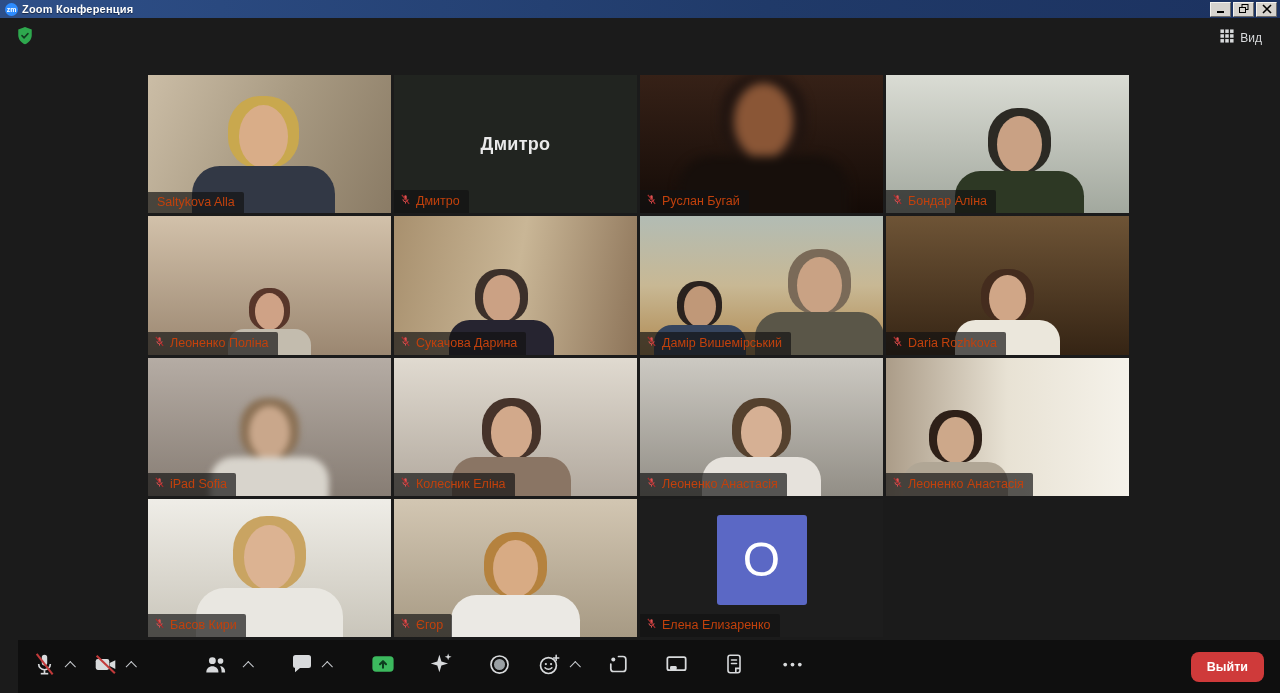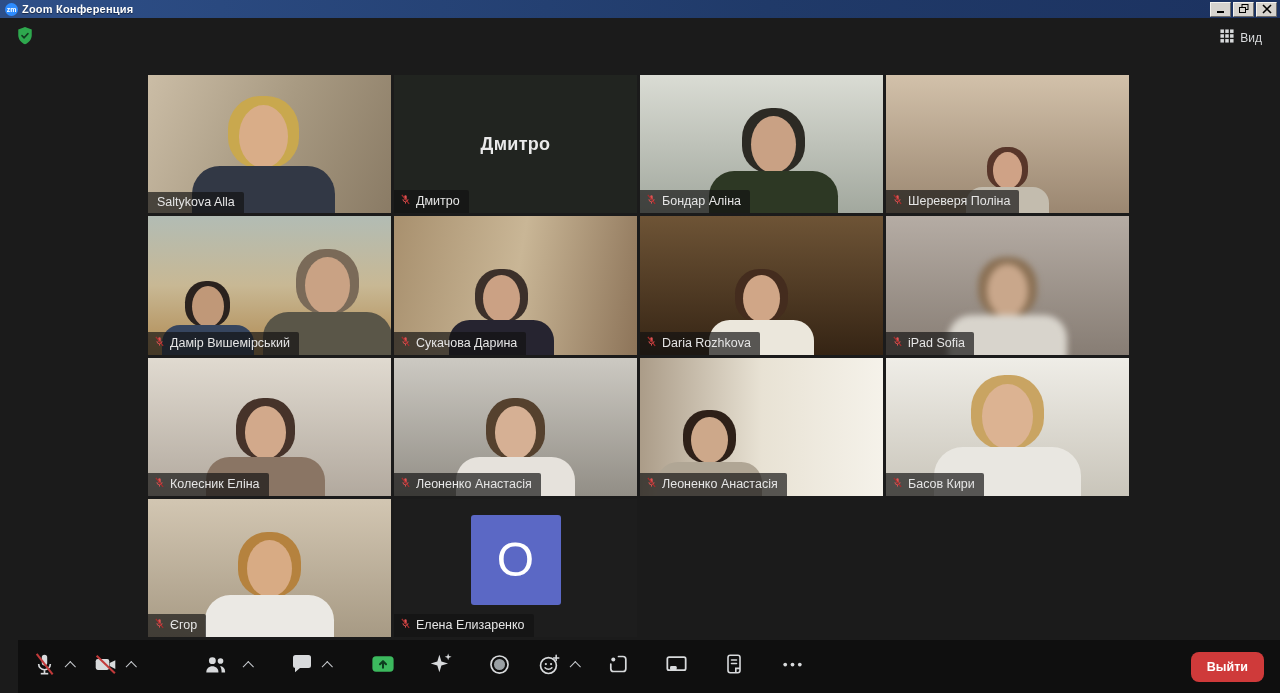--- a/index.html
+++ b/index.html
@@ -56,7 +56,7 @@
   }
   .name-label{
     position:absolute;left:0;bottom:0;max-width:96%;
-    background:rgba(18,18,18,.68);color:#e5e5e5;font-size:12.5px;
+    background:rgba(18,18,18,.68);color:#c2410c;font-size:12.5px;
     display:flex;align-items:center;gap:5px;padding:3px 9px 4px 6px;
     white-space:nowrap;overflow:hidden;border-top-right-radius:2px;
   }

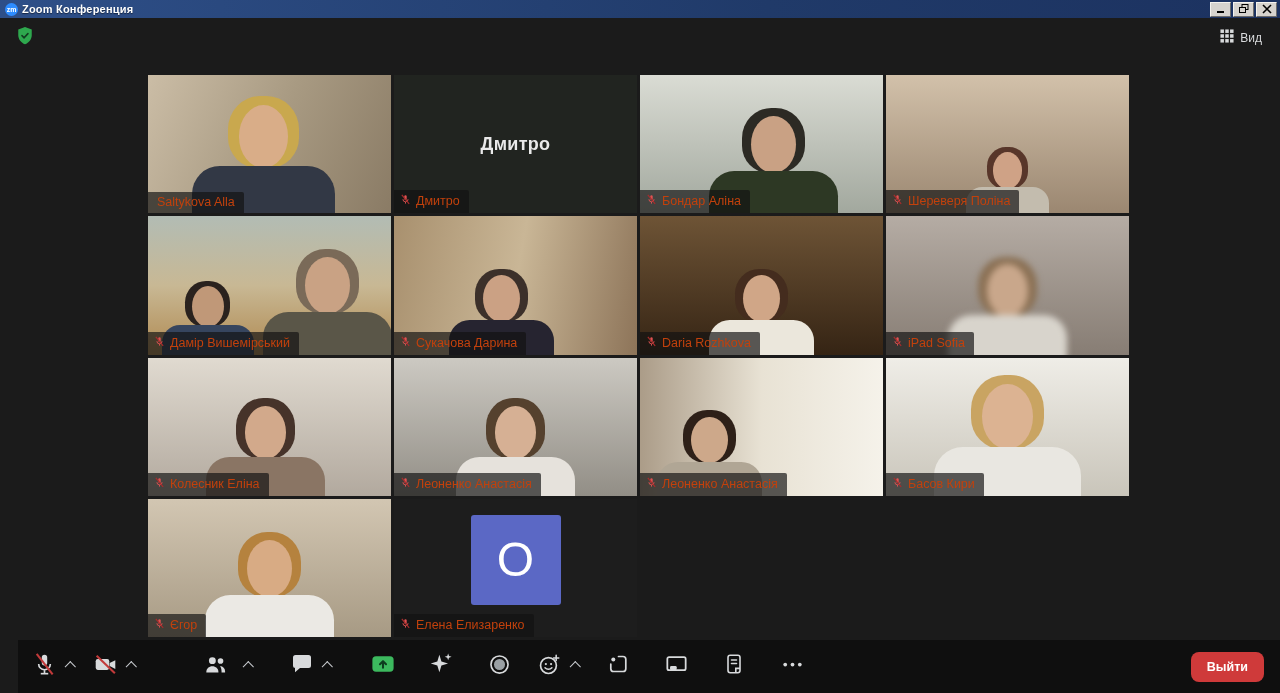--- a/index.html
+++ b/index.html
@@ -164,6 +164,24 @@
         </div>
       </div>
       <div class="tile" data-name="participant-tile">
+        <div class="video" data-name="video-feed" style="background: linear-gradient(rgb(54, 33, 23), rgb(20, 11, 7));">
+          <div class="person" data-name="person-silhouette" style="width: 170.2px; height: 144.3px; left: calc(50% - 83.1px); filter: blur(5px);">
+            <div class="p-hair" style="width:84.36px;height:85.83999999999999px;left:42.919999999999995px;top:0;background:#201410"></div>
+            <div class="p-head" style="width:59.2px;height:75.48px;left:55.49999999999999px;top:10.360000000000001px;background:#8a5636"></div>
+            <div class="p-body" style="width:170.2px;height:66.60000000000001px;left:0;top:82.88000000000001px;background:#170f0b;border-radius:33.300000000000004px 33.300000000000004px 6px 6px"></div>
+          </div>
+        </div>
+        <div class="name-label" data-name="participant-name-label">
+          <span data-name="muted-mic-icon"><svg viewBox="0 0 24 24" width="11" height="13">
+              <rect x="9.4" y="2.6" width="5.2" height="10.4" rx="2.6" fill="#e05252"></rect>
+              <path d="M6.4 11.4a5.6 5.6 0 0 0 11.2 0" fill="none" stroke="#e05252" stroke-width="2"></path>
+              <line x1="12" y1="17.4" x2="12" y2="21" stroke="#e05252" stroke-width="2"></line>
+              <line x1="4" y1="2" x2="20" y2="21.5" stroke="#a82c2c" stroke-width="2.6"></line>
+            </svg></span>
+          <span data-name="participant-name">Руслан Бугай</span>
+        </div>
+      </div>
+      <div class="tile" data-name="participant-tile">
         <div class="video" data-name="video-feed" style="background: linear-gradient(rgb(218, 220, 212), rgb(162, 168, 158));">
           <div class="person" data-name="person-silhouette" style="width: 128.8px; height: 109.2px; left: calc(50% - 52.4px);">
             <div class="p-hair" style="width:63.839999999999996px;height:64.96px;left:32.47999999999999px;top:0;background:#2c2a24"></div>

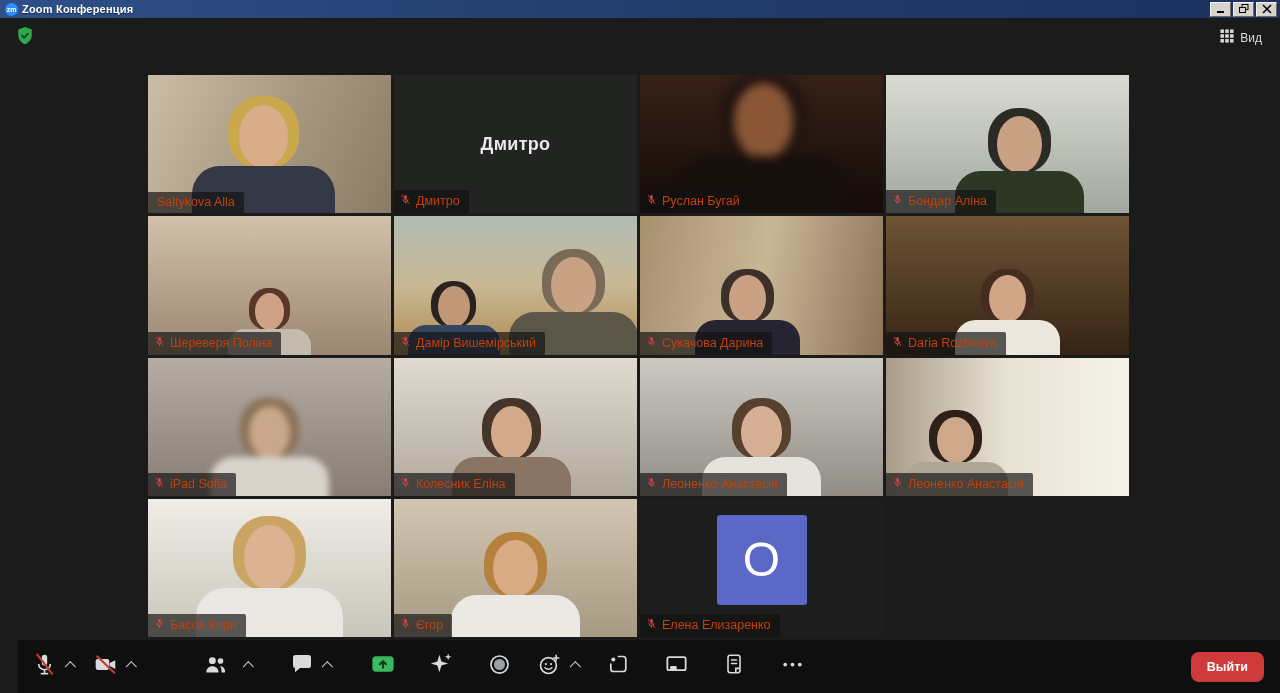--- a/index.html
+++ b/index.html
@@ -214,7 +214,7 @@
               <line x1="12" y1="17.4" x2="12" y2="21" stroke="#e05252" stroke-width="2"></line>
               <line x1="4" y1="2" x2="20" y2="21.5" stroke="#a82c2c" stroke-width="2.6"></line>
             </svg></span>
-          <span data-name="participant-name">Шереверя Поліна</span>
+          <span data-name="participant-name">Леоненко Поліна</span>
         </div>
       </div>
       <div class="tile" data-name="participant-tile">

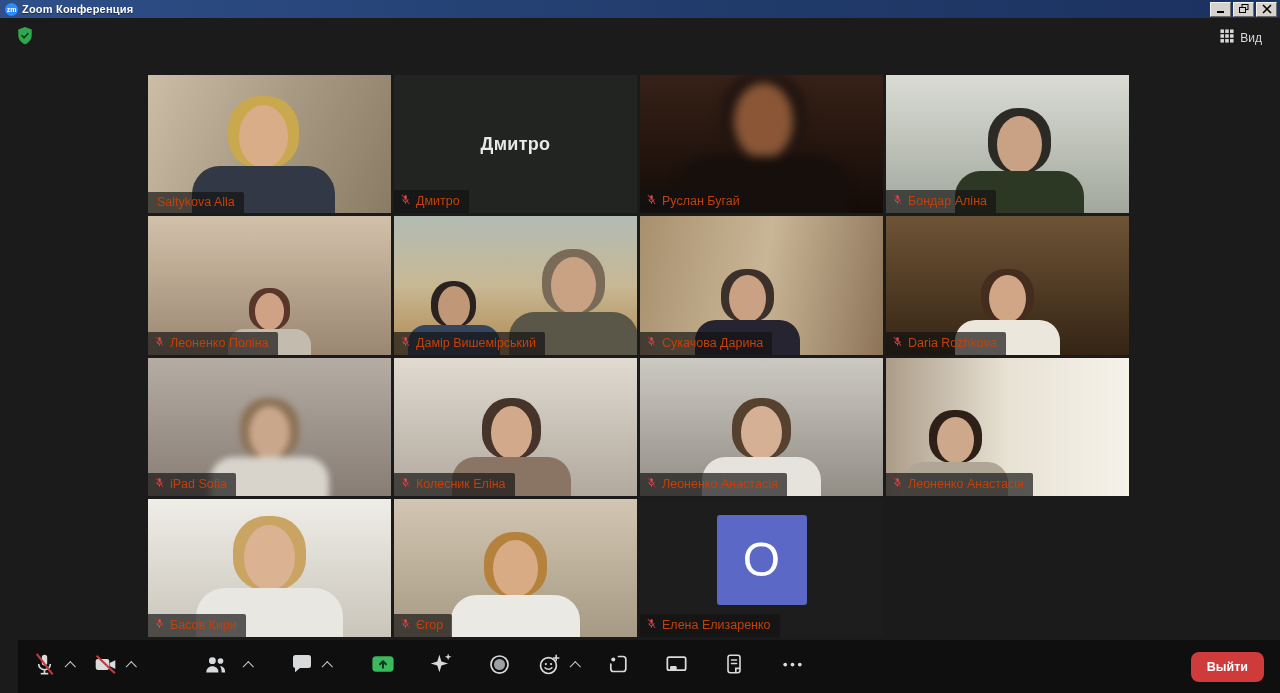--- a/index.html
+++ b/index.html
@@ -218,6 +218,24 @@
         </div>
       </div>
       <div class="tile" data-name="participant-tile">
+        <div class="video" data-name="video-feed" style="background: linear-gradient(100deg, rgb(168, 144, 110), rgb(201, 182, 150), rgb(141, 116, 89));">
+          <div class="person" data-name="person-silhouette" style="width: 105.8px; height: 89.7px; left: calc(50% - 66.9px);">
+            <div class="p-hair" style="width:52.44px;height:53.36px;left:26.68px;top:0;background:#3c302a"></div>
+            <div class="p-head" style="width:36.800000000000004px;height:46.92px;left:34.5px;top:6.44px;background:#cba184"></div>
+            <div class="p-body" style="width:105.8px;height:41.4px;left:0;top:51.52px;background:#262430;border-radius:20.7px 20.7px 6px 6px"></div>
+          </div>
+        </div>
+        <div class="name-label" data-name="participant-name-label">
+          <span data-name="muted-mic-icon"><svg viewBox="0 0 24 24" width="11" height="13">
+              <rect x="9.4" y="2.6" width="5.2" height="10.4" rx="2.6" fill="#e05252"></rect>
+              <path d="M6.4 11.4a5.6 5.6 0 0 0 11.2 0" fill="none" stroke="#e05252" stroke-width="2"></path>
+              <line x1="12" y1="17.4" x2="12" y2="21" stroke="#e05252" stroke-width="2"></line>
+              <line x1="4" y1="2" x2="20" y2="21.5" stroke="#a82c2c" stroke-width="2.6"></line>
+            </svg></span>
+          <span data-name="participant-name">Сукачова Дарина</span>
+        </div>
+      </div>
+      <div class="tile" data-name="participant-tile">
         <div class="video" data-name="video-feed" style="background: linear-gradient(rgb(178, 188, 180), rgb(200, 184, 148), rgb(176, 138, 82));">
           <div class="person" data-name="person-silhouette" style="width: 92px; height: 78px; left: calc(50% - 108px);">
             <div class="p-hair" style="width:45.599999999999994px;height:46.4px;left:23.200000000000003px;top:0;background:#2a221e"></div>
@@ -238,24 +256,6 @@
               <line x1="4" y1="2" x2="20" y2="21.5" stroke="#a82c2c" stroke-width="2.6"></line>
             </svg></span>
           <span data-name="participant-name">Дамір Вишемірський</span>
-        </div>
-      </div>
-      <div class="tile" data-name="participant-tile">
-        <div class="video" data-name="video-feed" style="background: linear-gradient(100deg, rgb(168, 144, 110), rgb(201, 182, 150), rgb(141, 116, 89));">
-          <div class="person" data-name="person-silhouette" style="width: 105.8px; height: 89.7px; left: calc(50% - 66.9px);">
-            <div class="p-hair" style="width:52.44px;height:53.36px;left:26.68px;top:0;background:#3c302a"></div>
-            <div class="p-head" style="width:36.800000000000004px;height:46.92px;left:34.5px;top:6.44px;background:#cba184"></div>
-            <div class="p-body" style="width:105.8px;height:41.4px;left:0;top:51.52px;background:#262430;border-radius:20.7px 20.7px 6px 6px"></div>
-          </div>
-        </div>
-        <div class="name-label" data-name="participant-name-label">
-          <span data-name="muted-mic-icon"><svg viewBox="0 0 24 24" width="11" height="13">
-              <rect x="9.4" y="2.6" width="5.2" height="10.4" rx="2.6" fill="#e05252"></rect>
-              <path d="M6.4 11.4a5.6 5.6 0 0 0 11.2 0" fill="none" stroke="#e05252" stroke-width="2"></path>
-              <line x1="12" y1="17.4" x2="12" y2="21" stroke="#e05252" stroke-width="2"></line>
-              <line x1="4" y1="2" x2="20" y2="21.5" stroke="#a82c2c" stroke-width="2.6"></line>
-            </svg></span>
-          <span data-name="participant-name">Сукачова Дарина</span>
         </div>
       </div>
       <div class="tile" data-name="participant-tile">

